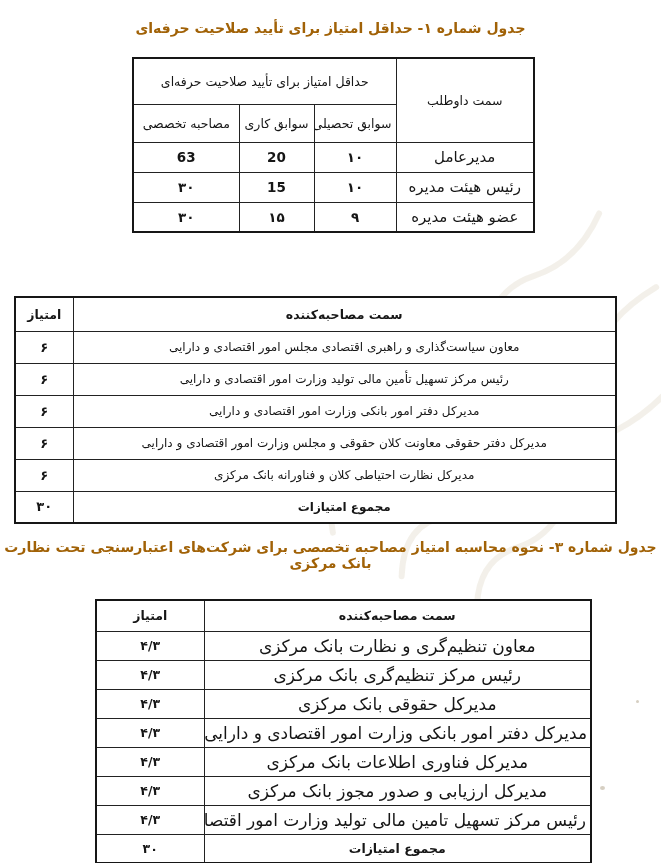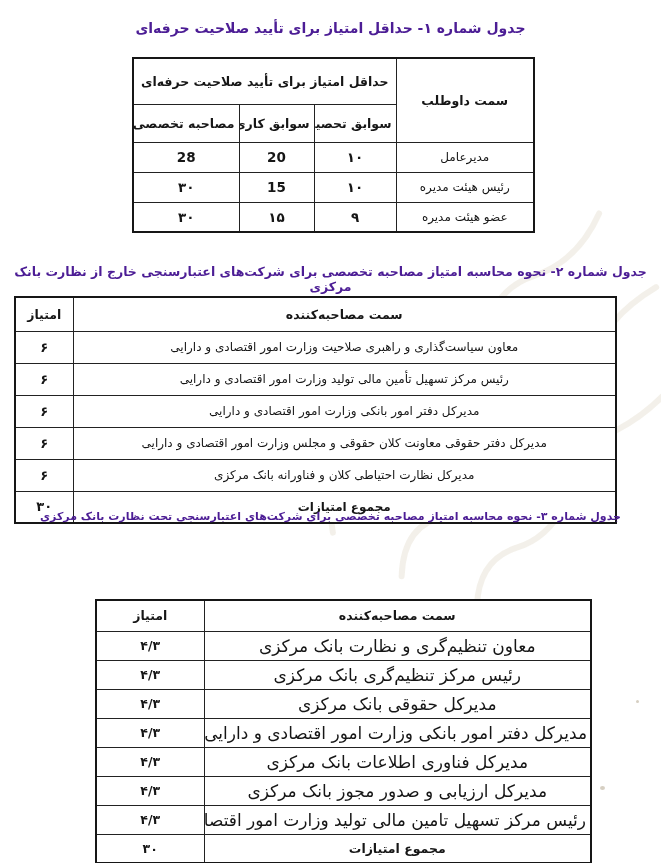--- a/index.html
+++ b/index.html
@@ -16,7 +16,7 @@
     position:absolute;left:0;width:661px;
     text-align:center;
     font-weight:700;
-    color:#4c1d95;
+    color:#a16207;
   }
   .t1-title{top:20px;font-size:14px;}
   .t2-title{top:264px;font-size:12.5px;}

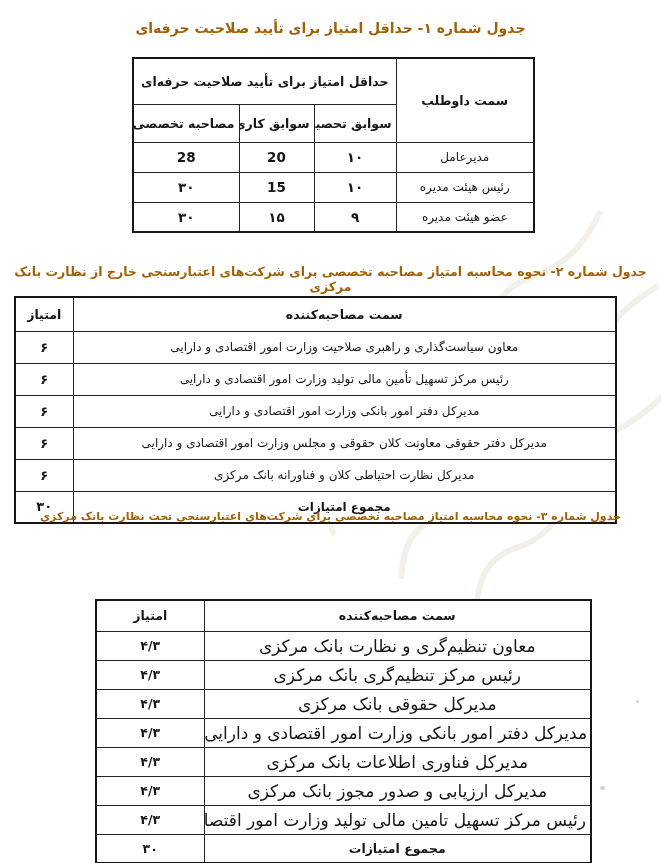--- a/index.html
+++ b/index.html
@@ -41,7 +41,7 @@
   
   .table1{top:57px;right:126px;width:401px;}
   .table1 td{font-size:12px;}
-  .table1 .hdr{font-weight:700;font-size:12.5px;}
+  .table1 .hdr{font-weight:400;font-size:12.5px;}
   .table1 .num{font-weight:700;font-size:13.5px;}
   .table1 .r1{height:46px;}
   .table1 .r2{height:38px;}

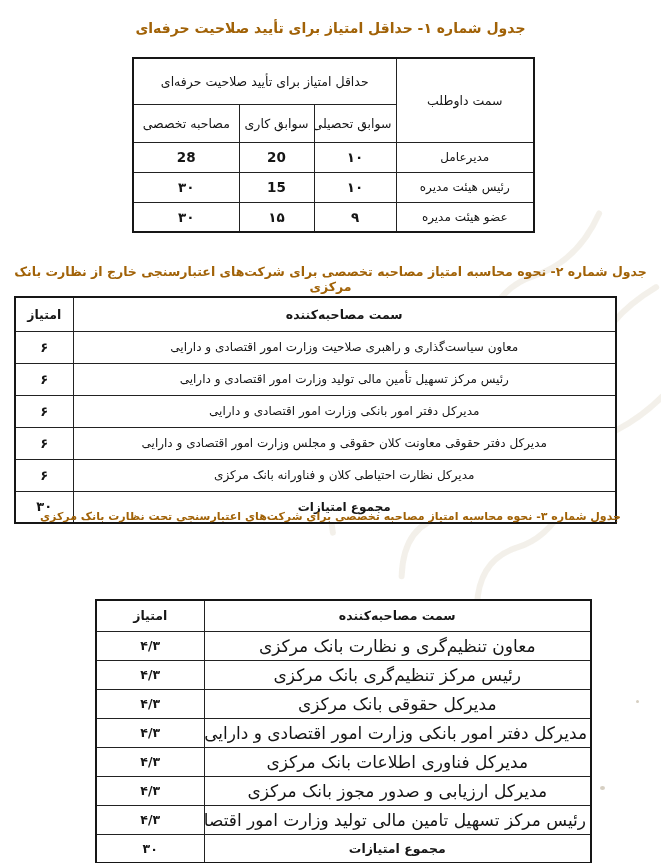--- a/index.html
+++ b/index.html
@@ -123,7 +123,7 @@
       <td>مدیرعامل</td>
       <td class="num">۱۰</td>
       <td class="num">20</td>
-      <td class="num">28</td>
+      <td class="num">63</td>
     </tr>
     <tr class="dr">
       <td>رئیس هیئت مدیره</td>

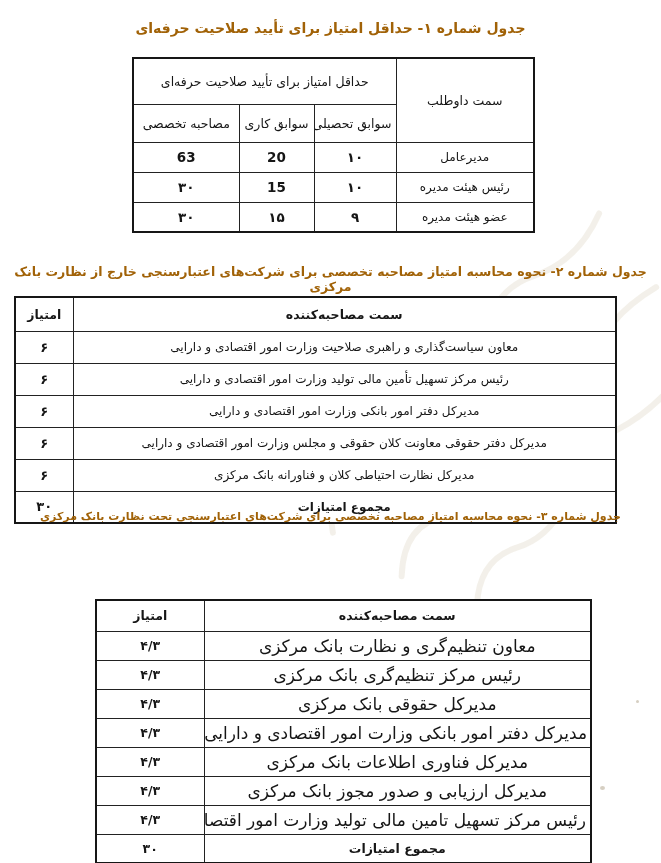--- a/index.html
+++ b/index.html
@@ -40,7 +40,7 @@
 
   
   .table1{top:57px;right:126px;width:401px;}
-  .table1 td{font-size:12px;}
+  .table1 td{font-size:15px;}
   .table1 .hdr{font-weight:400;font-size:12.5px;}
   .table1 .num{font-weight:700;font-size:13.5px;}
   .table1 .r1{height:46px;}

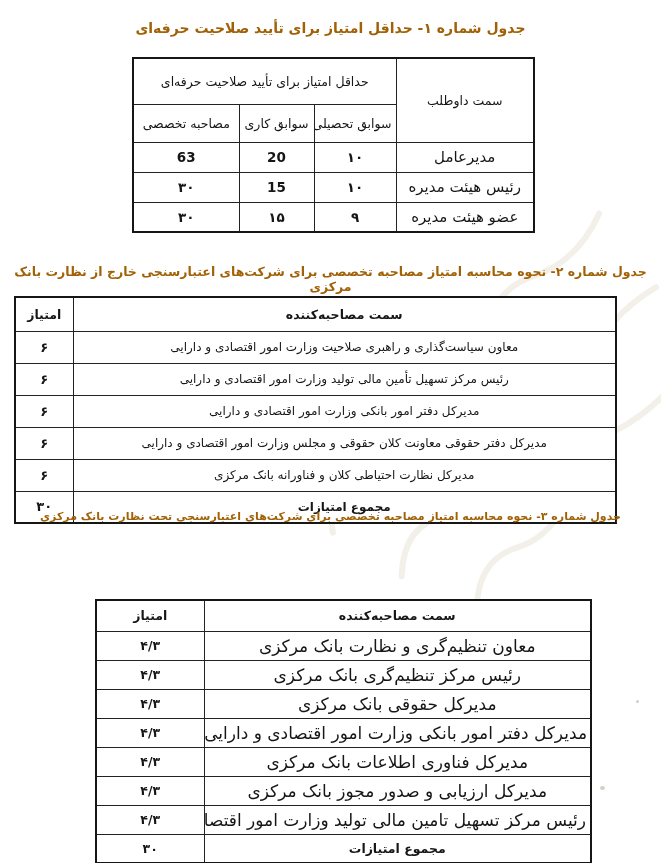--- a/index.html
+++ b/index.html
@@ -140,7 +140,6 @@
   </tbody>
     </table>
 
-  <div class="doc-title t2-title">جدول شماره ۲- نحوه محاسبه امتیاز مصاحبه تخصصی برای شرکت‌های اعتبارسنجی خارج از نظارت بانک مرکزی</div>
 
   <table class="table2">
     <colgroup>

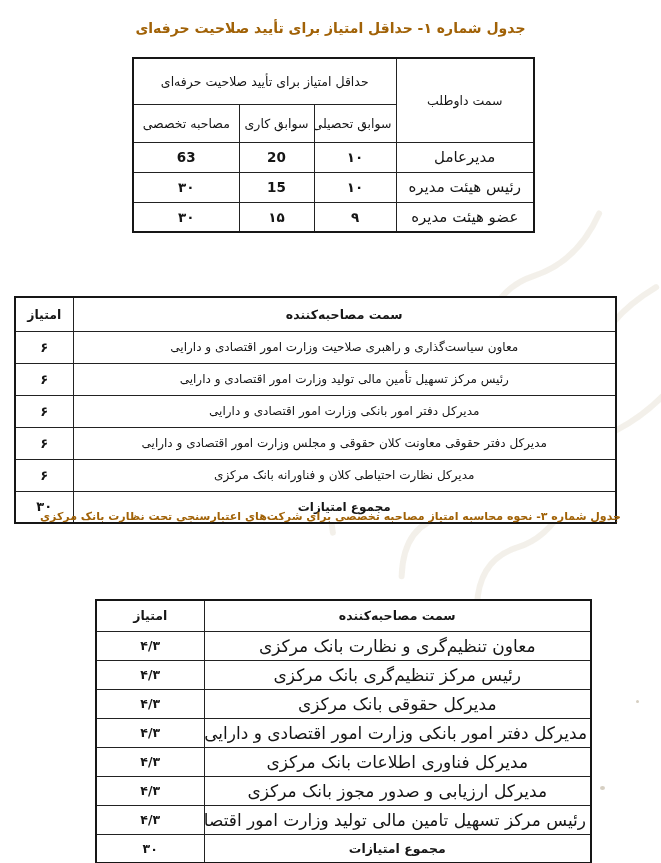--- a/index.html
+++ b/index.html
@@ -152,7 +152,7 @@
       <td class="hdr">امتیاز</td>
     </tr>
     <tr class="dr">
-      <td>معاون سیاست‌گذاری و راهبری صلاحیت وزارت امور اقتصادی و دارایی</td>
+      <td>معاون سیاست‌گذاری و راهبری اقتصادی مجلس امور اقتصادی و دارایی</td>
       <td class="num">۶</td>
     </tr>
     <tr class="dr">

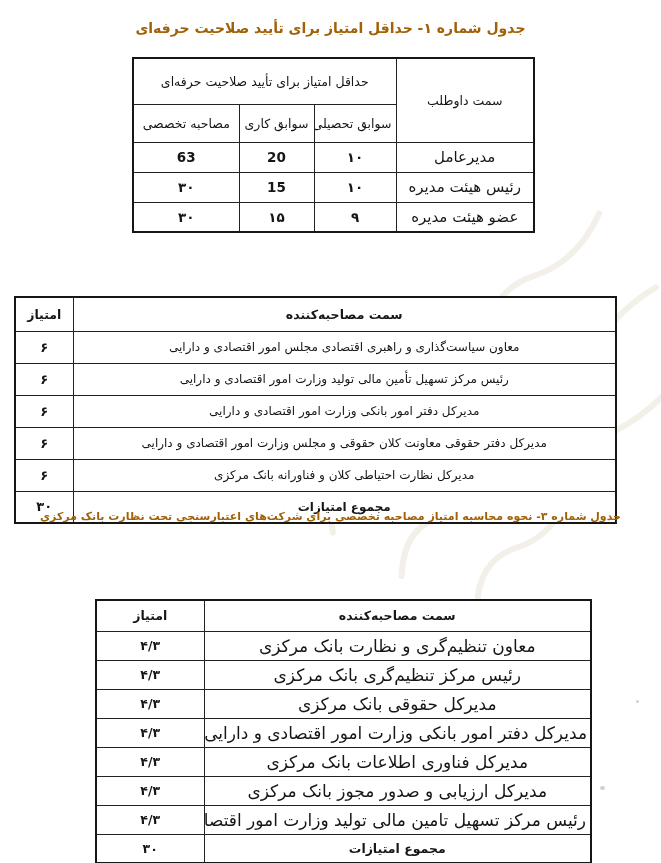--- a/index.html
+++ b/index.html
@@ -20,7 +20,7 @@
   }
   .t1-title{top:20px;font-size:14px;}
   .t2-title{top:264px;font-size:12.5px;}
-  .t3-title{top:510px;font-size:11px;}
+  .t3-title{top:539px;font-size:14px;}
 
   table{
     position:absolute;

